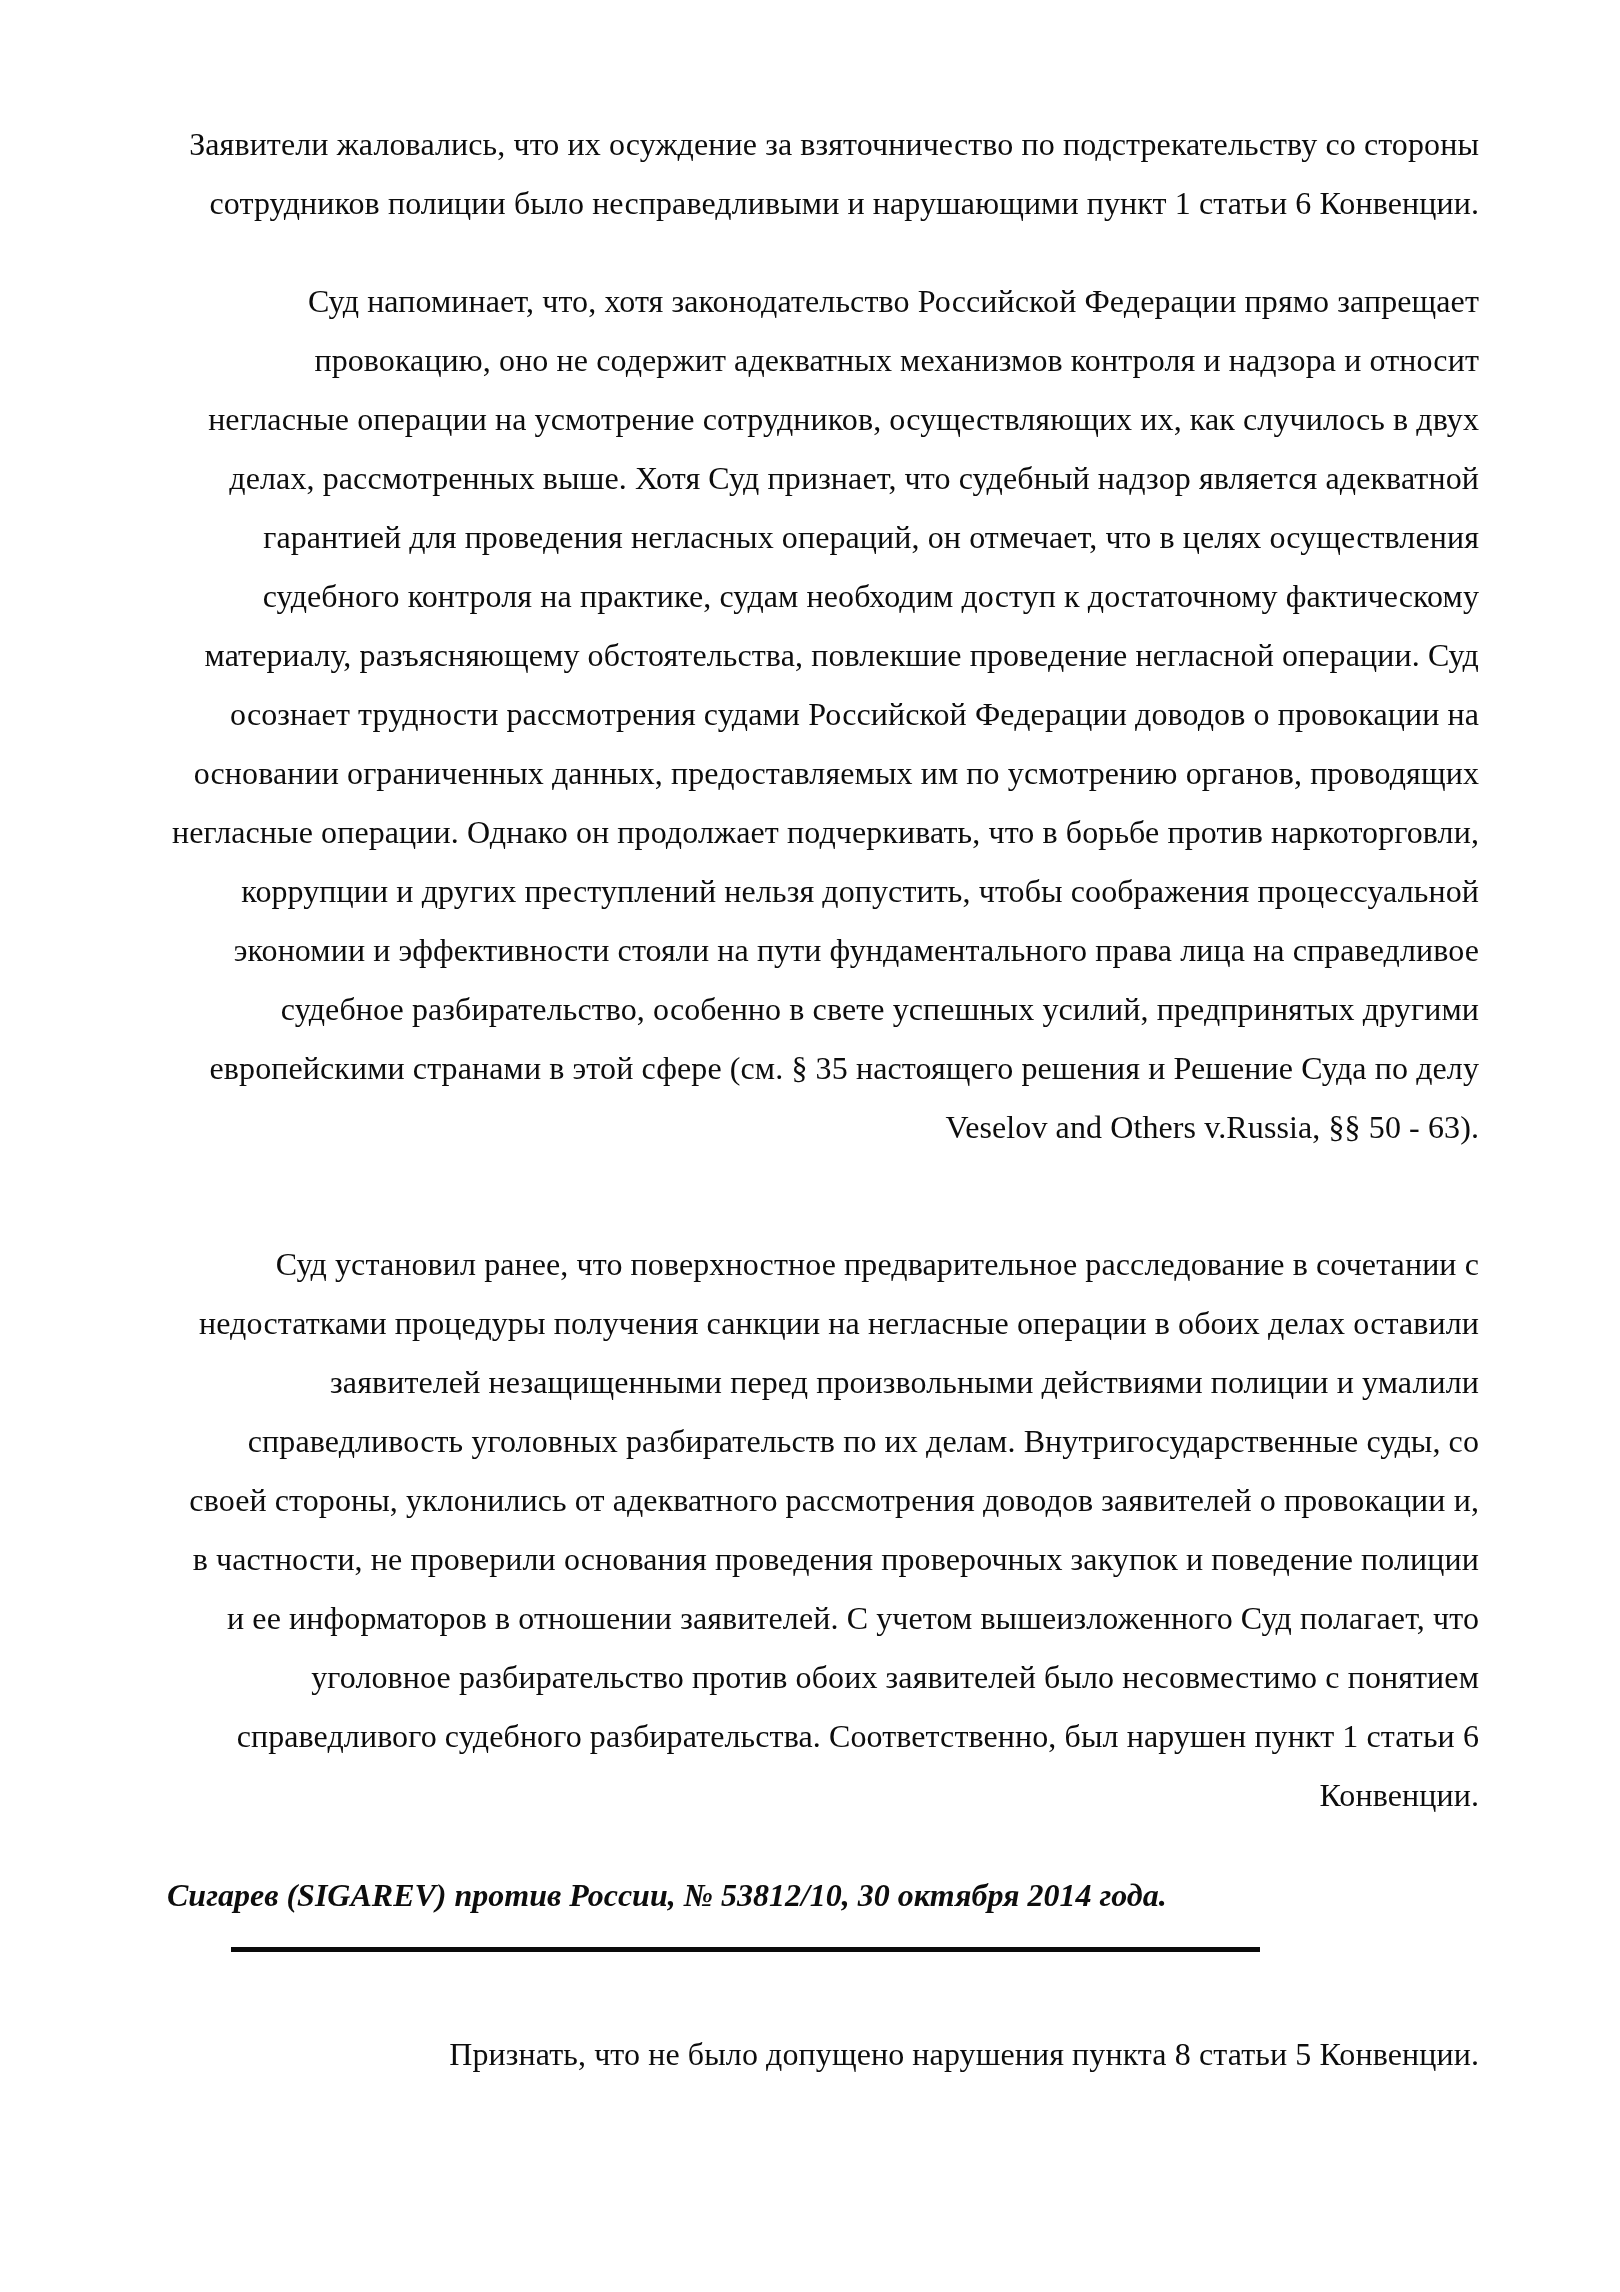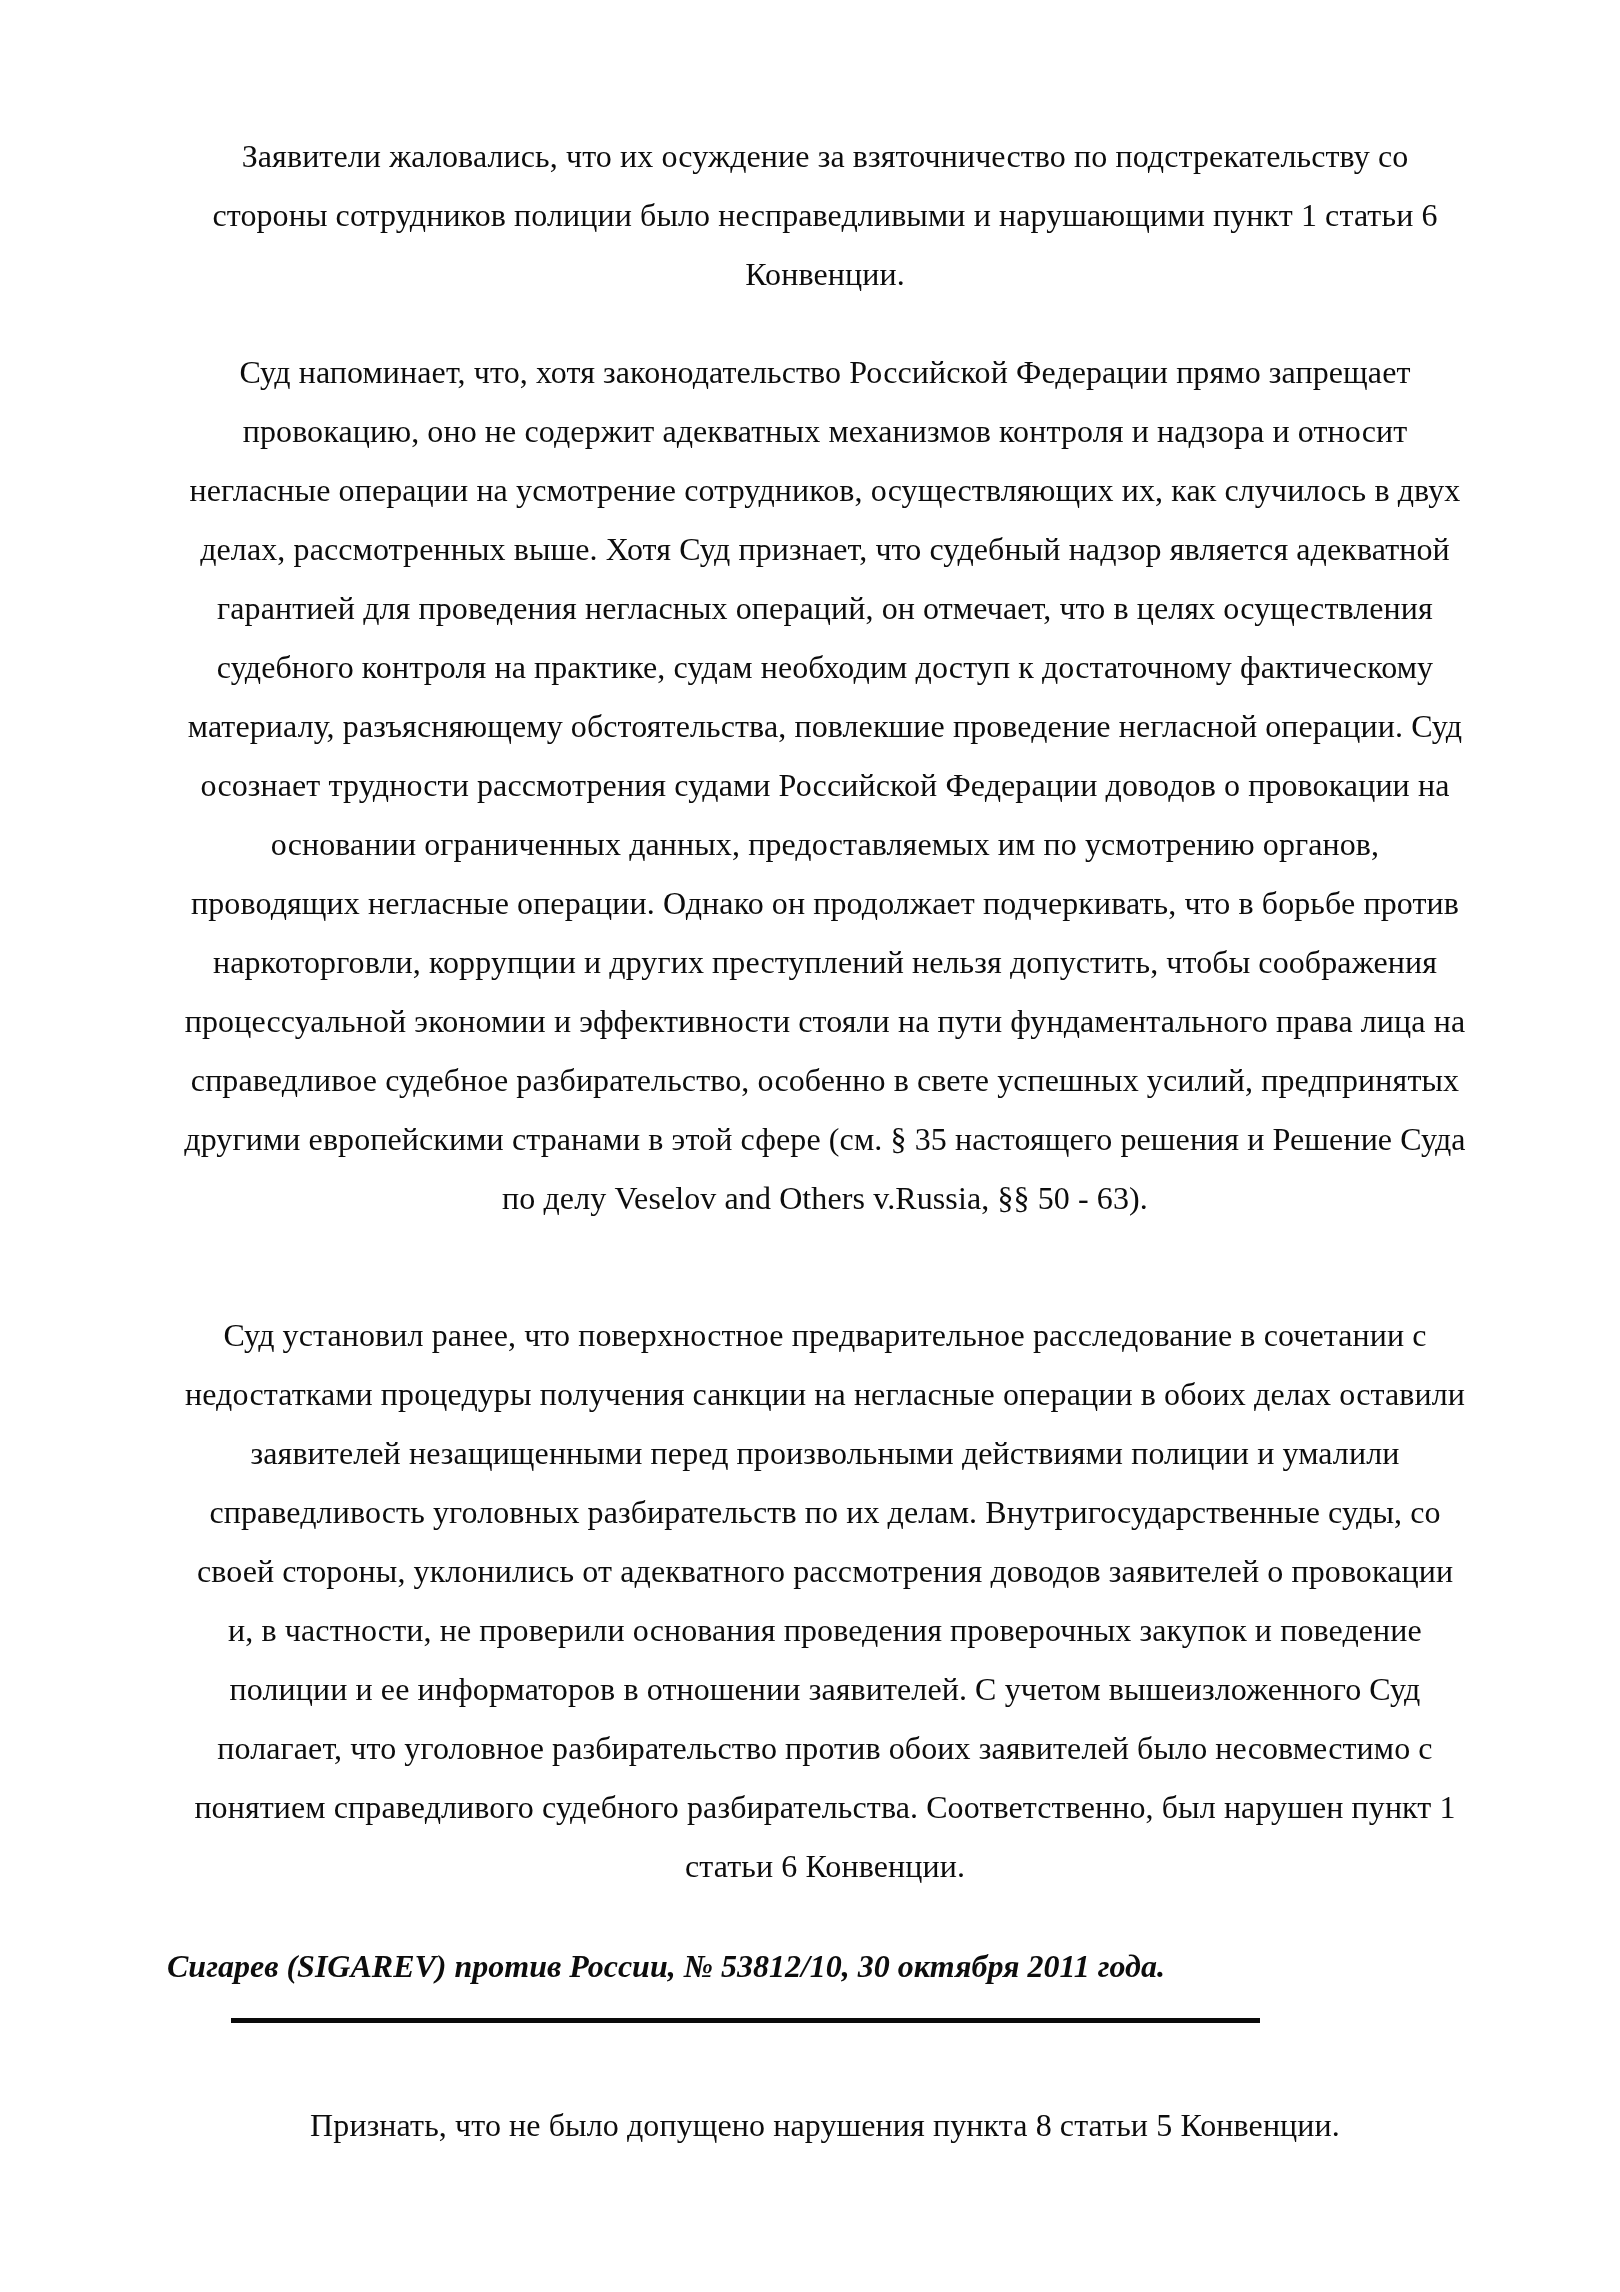--- a/index.html
+++ b/index.html
@@ -24,8 +24,8 @@
   .para {
     font-size: 32px;
     line-height: 59px;
-    text-align: center;
-    margin: 16px;
+    text-align: right;
+    margin: 4px;
     max-width: 1333px;
     letter-spacing: 0.1px;
   }

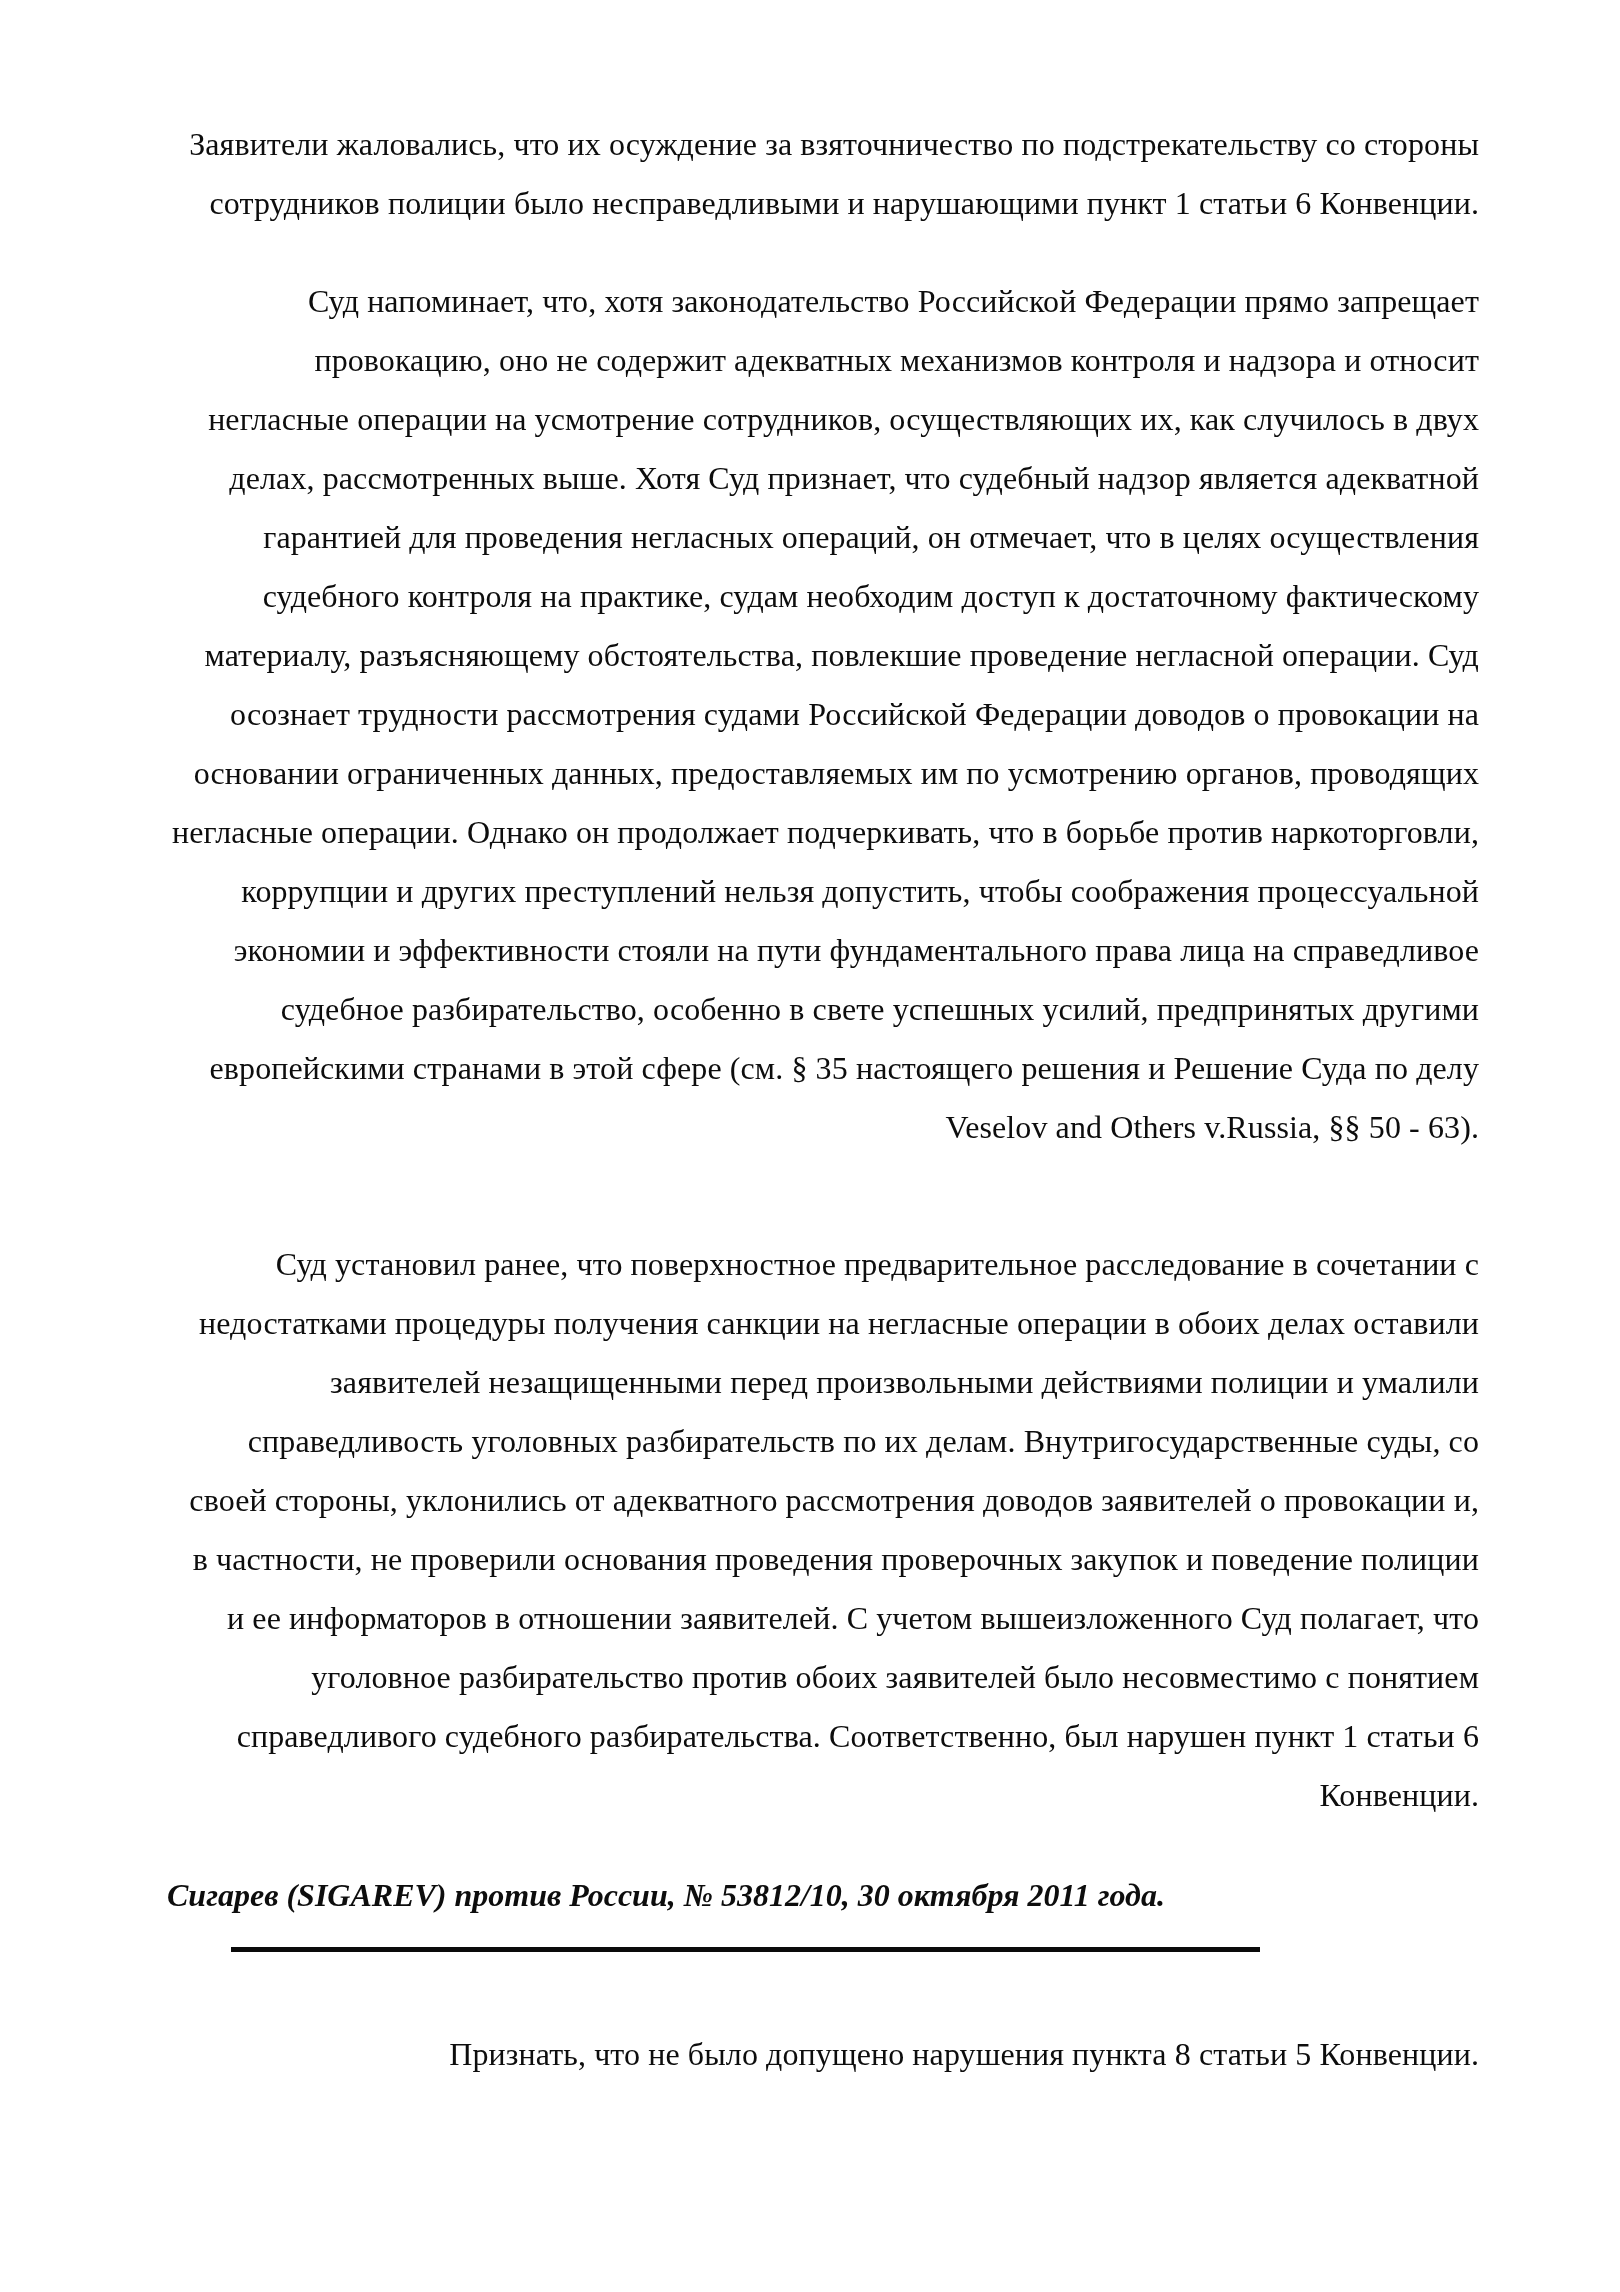--- a/index.html
+++ b/index.html
@@ -61,7 +61,7 @@
 
   <p class="para p3">Суд установил ранее, что поверхностное предварительное расследование в сочетании с недостатками процедуры получения санкции на негласные операции в обоих делах оставили заявителей незащищенными перед произвольными действиями полиции и умалили справедливость уголовных разбирательств по их делам. Внутригосударственные суды, со своей стороны, уклонились от адекватного рассмотрения доводов заявителей о провокации и, в частности, не проверили основания проведения проверочных закупок и поведение полиции и ее информаторов в отношении заявителей. С учетом вышеизложенного Суд полагает, что уголовное разбирательство против обоих заявителей было несовместимо с понятием справедливого судебного разбирательства. Соответственно, был нарушен пункт 1 статьи 6 Конвенции.</p>
 
-  <p class="case-heading">Сигарев (SIGAREV) против России, № 53812/10, 30 октября 2011 года.</p>
+  <p class="case-heading">Сигарев (SIGAREV) против России, № 53812/10, 30 октября 2014 года.</p>
 
   <hr class="heading-rule">
 

